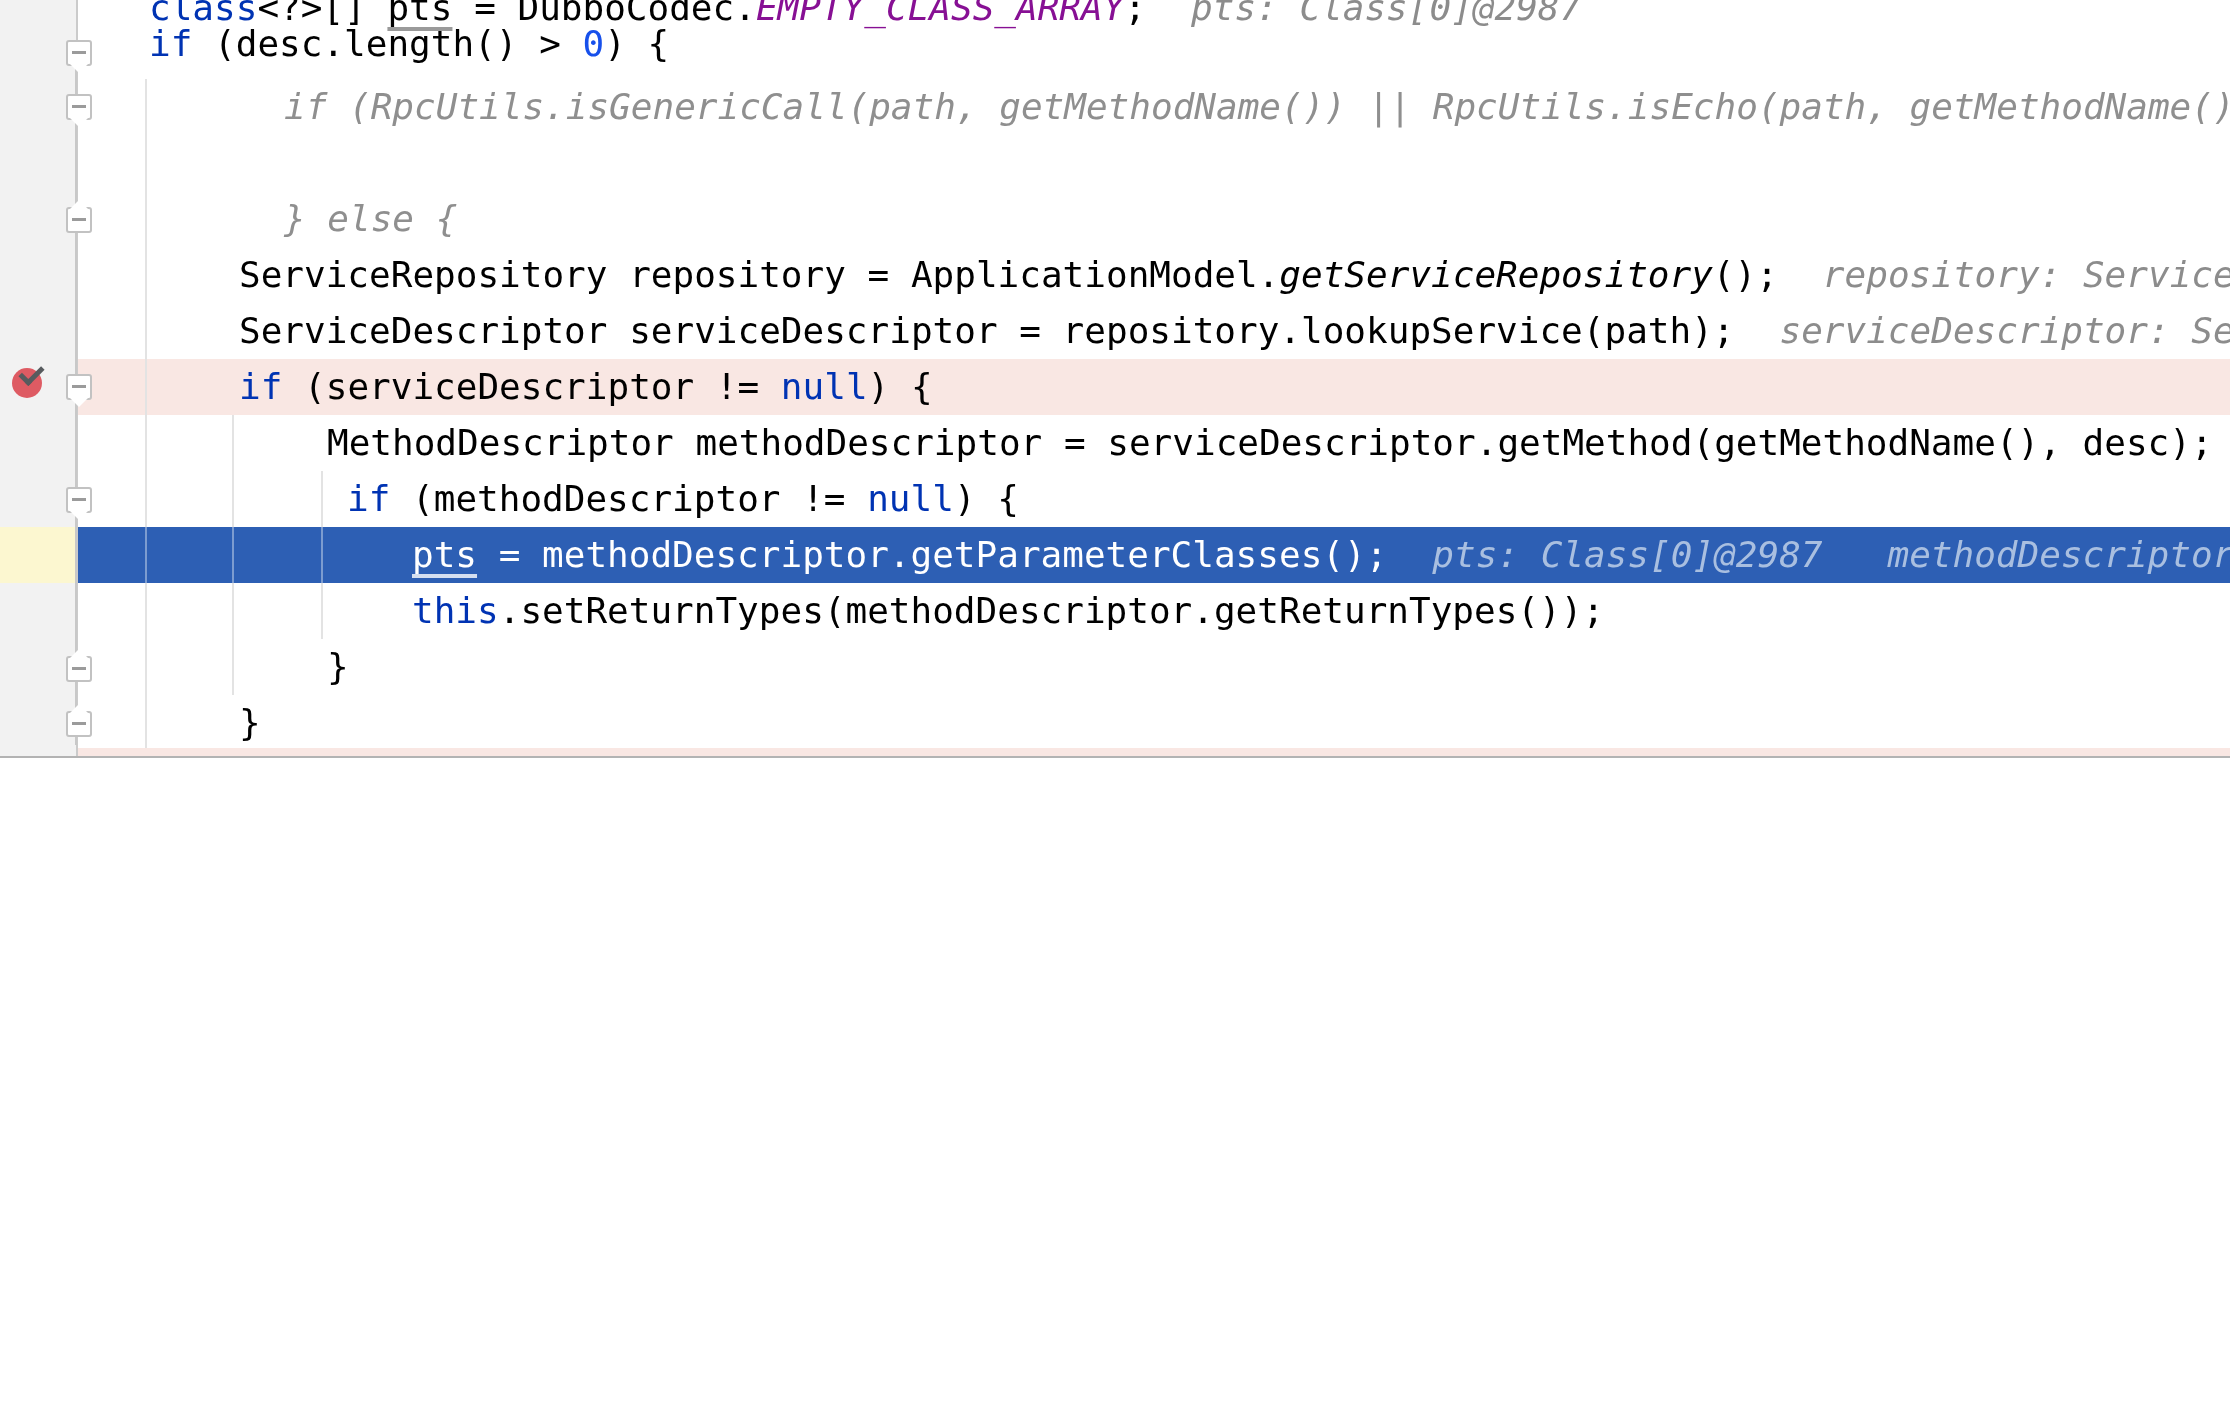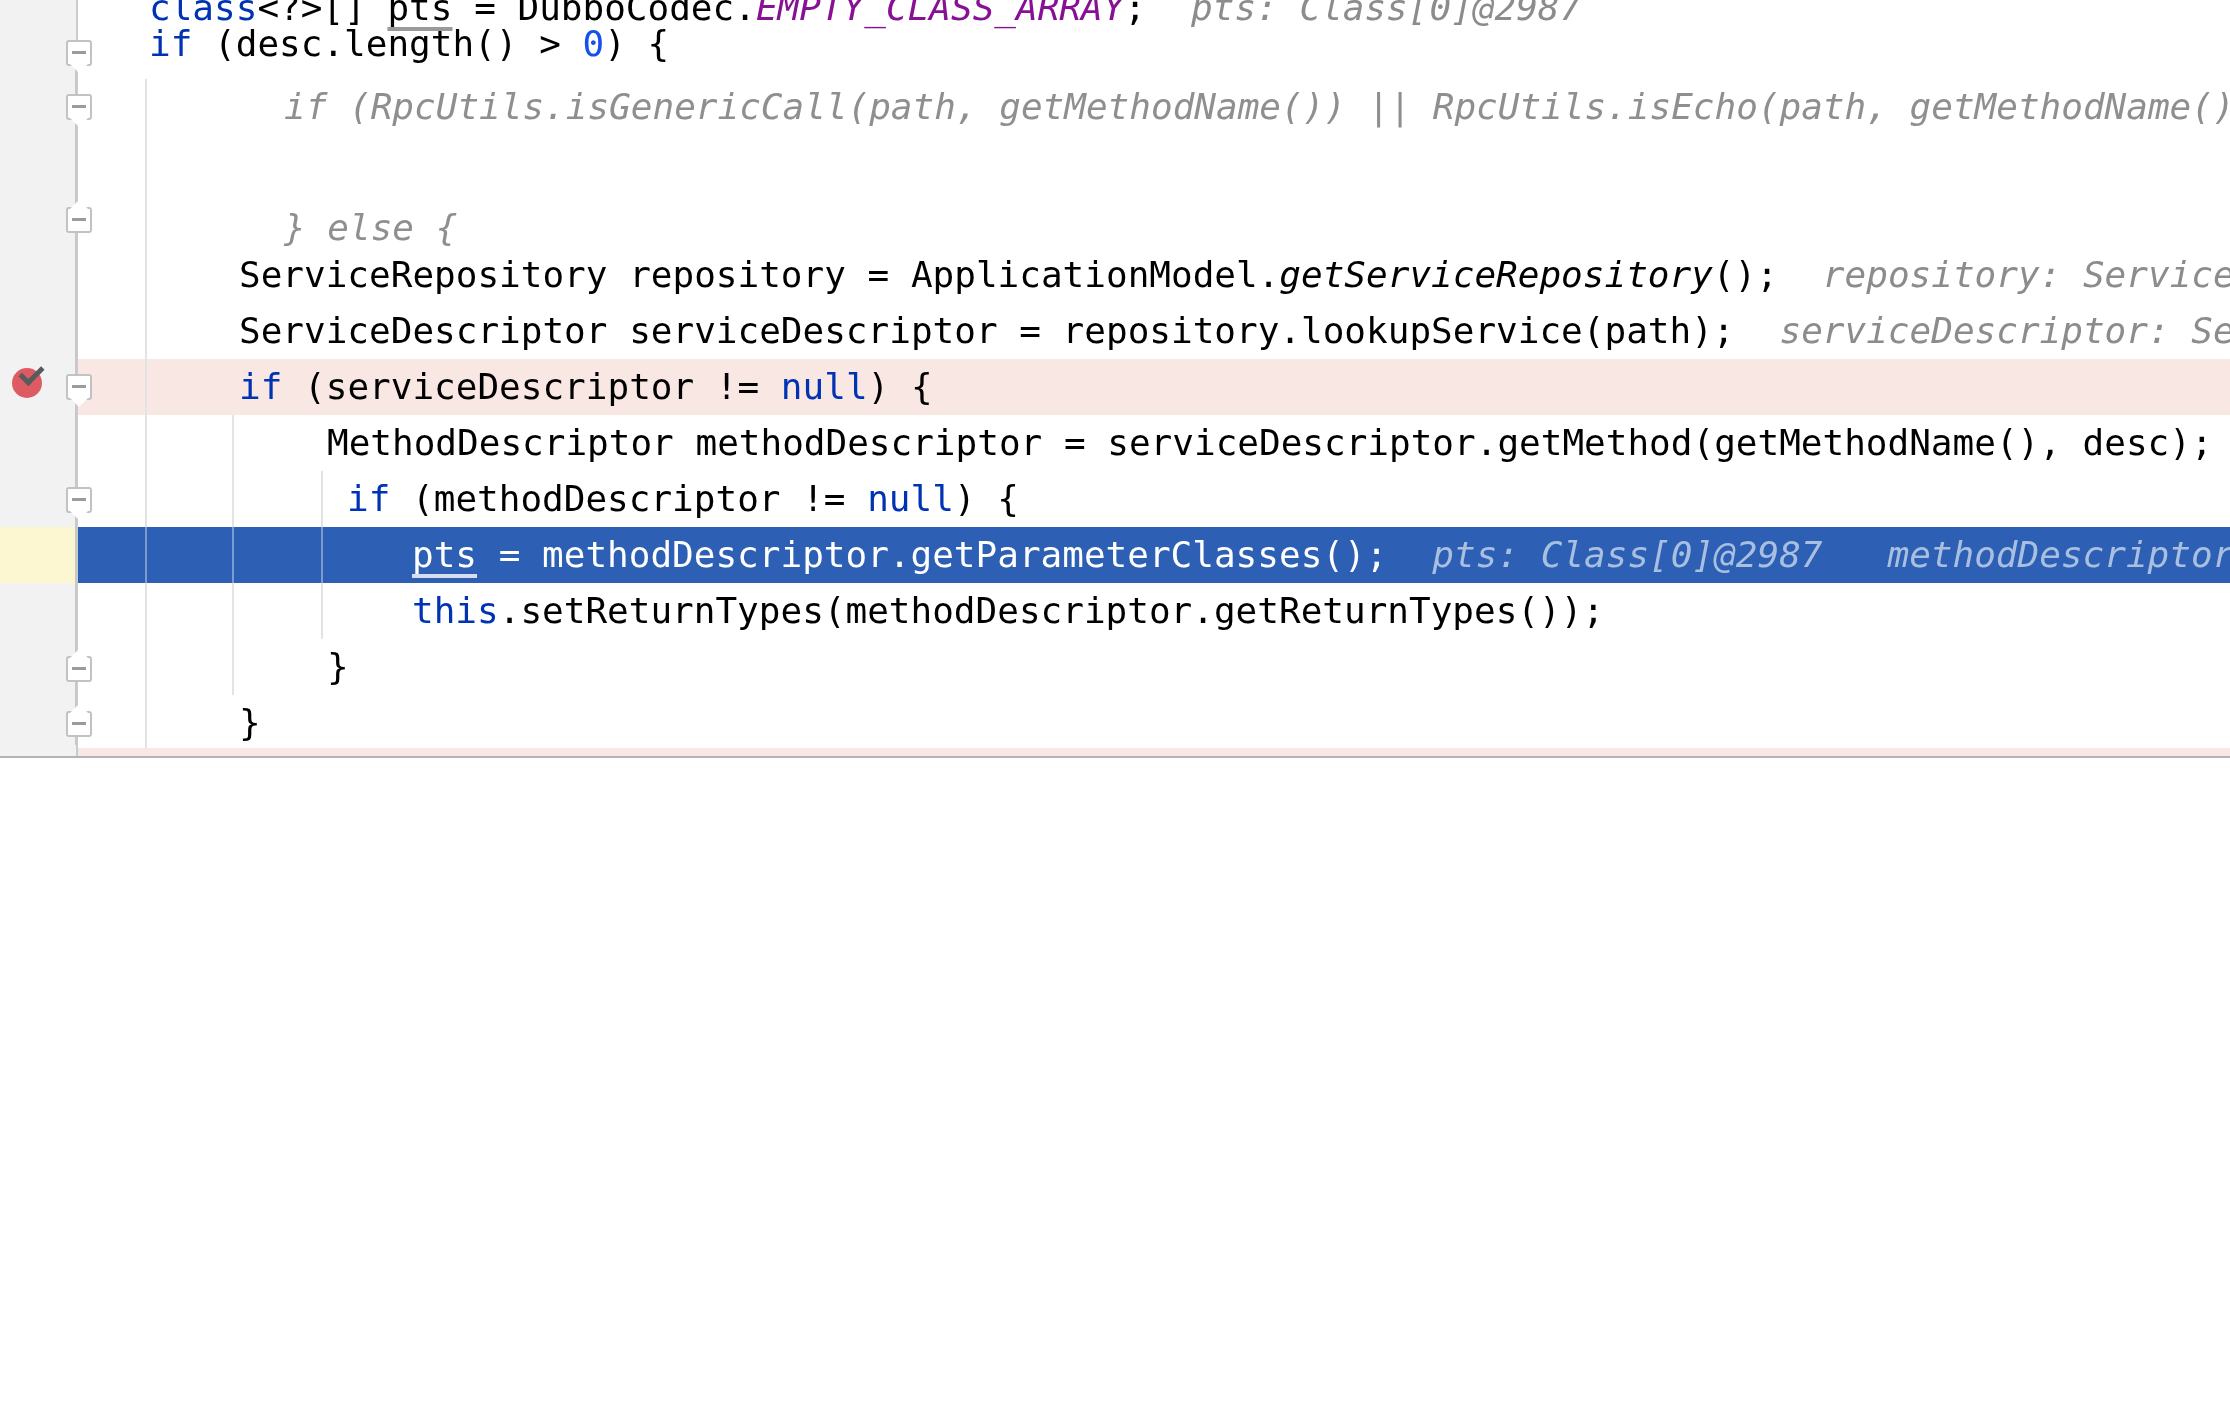--- a/index.html
+++ b/index.html
@@ -65,7 +65,7 @@
     <div class="ln ind-a" style="top:16px;"><span class="kw">if</span><span> (desc.length() &gt; </span><span class="num">0</span><span>) {</span></div>
 
     <div class="ln ind-c dim" style="top:79px;"><span>if (RpcUtils.isGenericCall(path, getMethodName()) || RpcUtils.isEcho(path, getMethodName())) {</span></div>
-    <div class="ln ind-c dim" style="top:200px;"><span>} else {</span></div>
+    <div class="ln ind-c dim" style="top:191px;"><span>} else {</span></div>
 
     <div class="ln ind-b" style="top:247px;"><span>ServiceRepository repository = ApplicationModel.</span><span class="mth">getServiceRepository</span><span>();</span><span class="hint">repository: ServiceRepository@2988</span></div>
 

